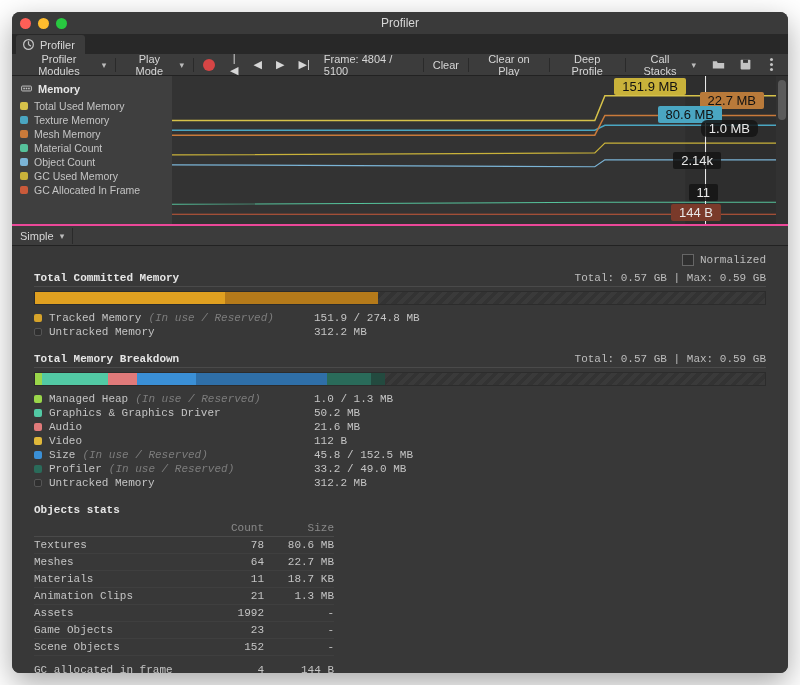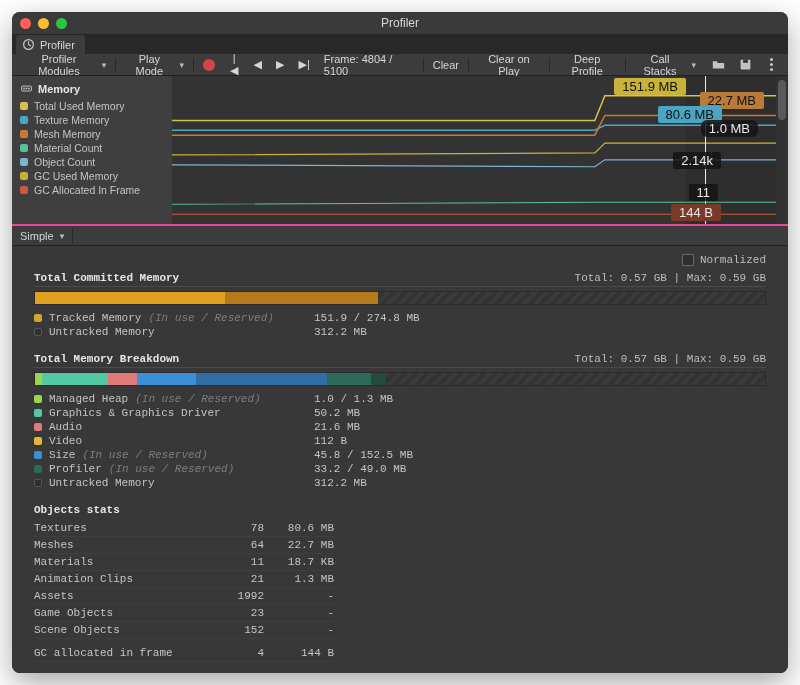--- a/index.html
+++ b/index.html
@@ -282,6 +282,11 @@
       <div class="block">
         <div class="objhead">Objects stats</div>
         <div class="tbl">
+          <div class="hrow">
+            <div class="c1"></div>
+            <div class="c2">Count</div>
+            <div class="c3">Size</div>
+          </div>
           <div id="objrows">
               <div class="row">
                 <div class="c1">Textures</div>

